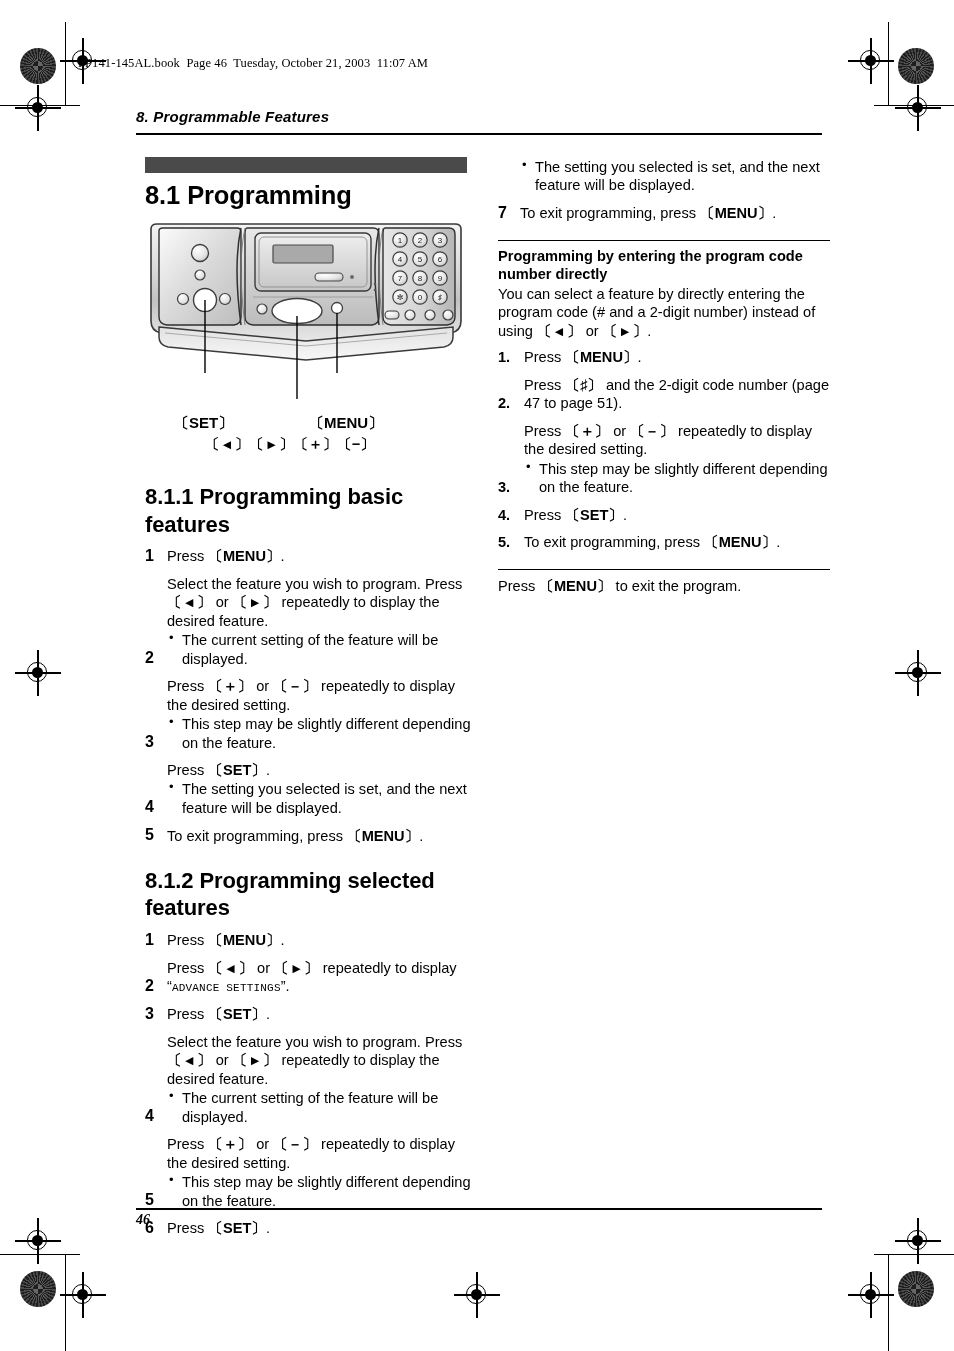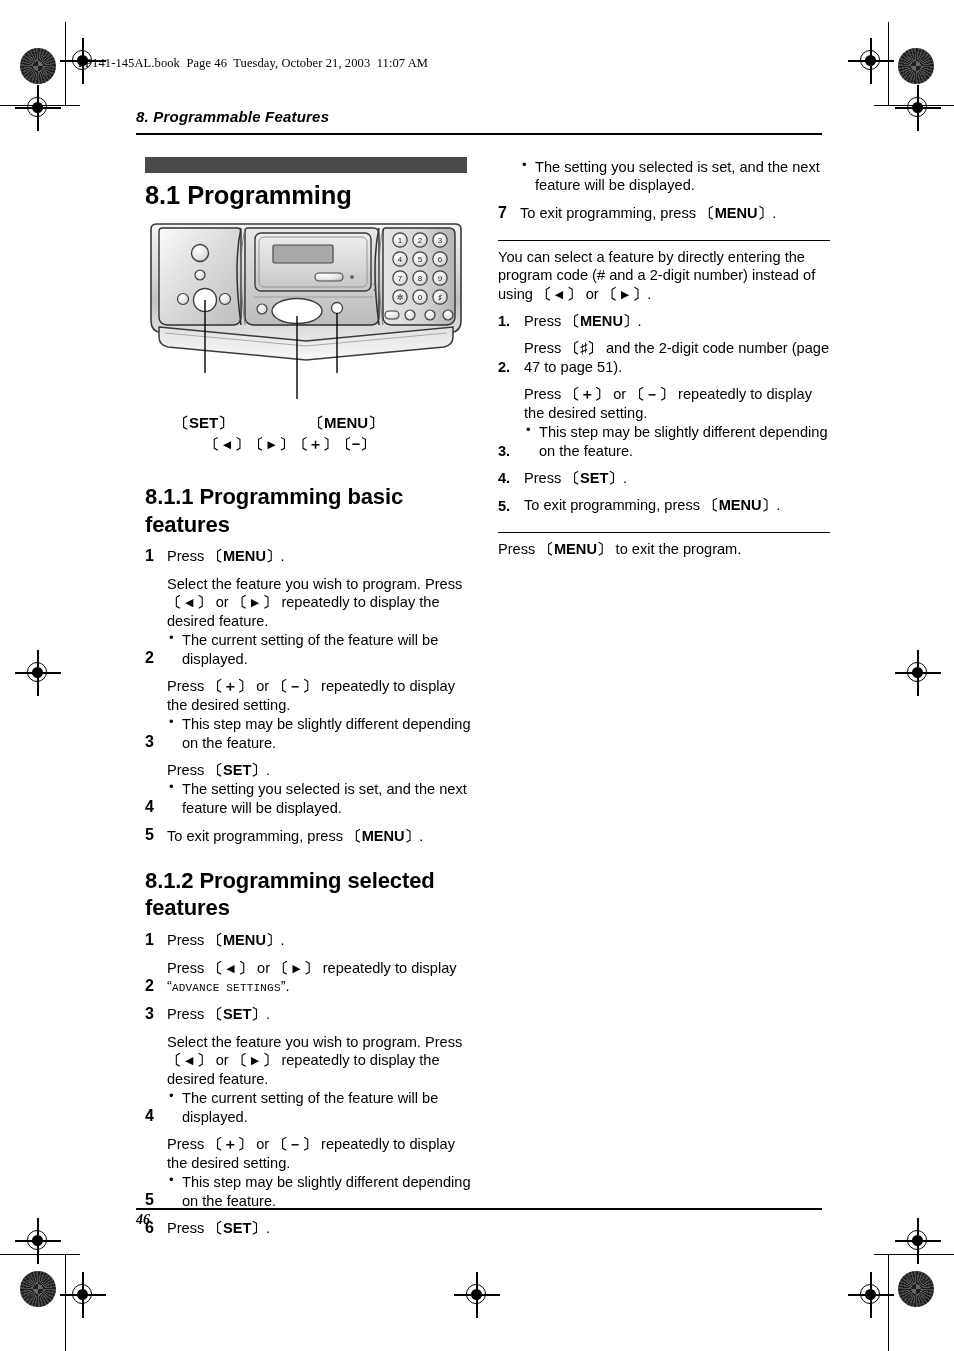--- a/index.html
+++ b/index.html
@@ -588,6 +588,7 @@
     </div>
 
     <div class="hr-thin"></div>
+    <h3 class="minor">Programming by entering the program code number directly</h3>
     <p class="para" style="margin-bottom:8px;">You can select a feature by directly entering the program code (# and a 2-digit number) instead of using <span class="key">〔 ◂ 〕</span> or <span class="key">〔 ▸ 〕</span>.</p>
 
     <div>

